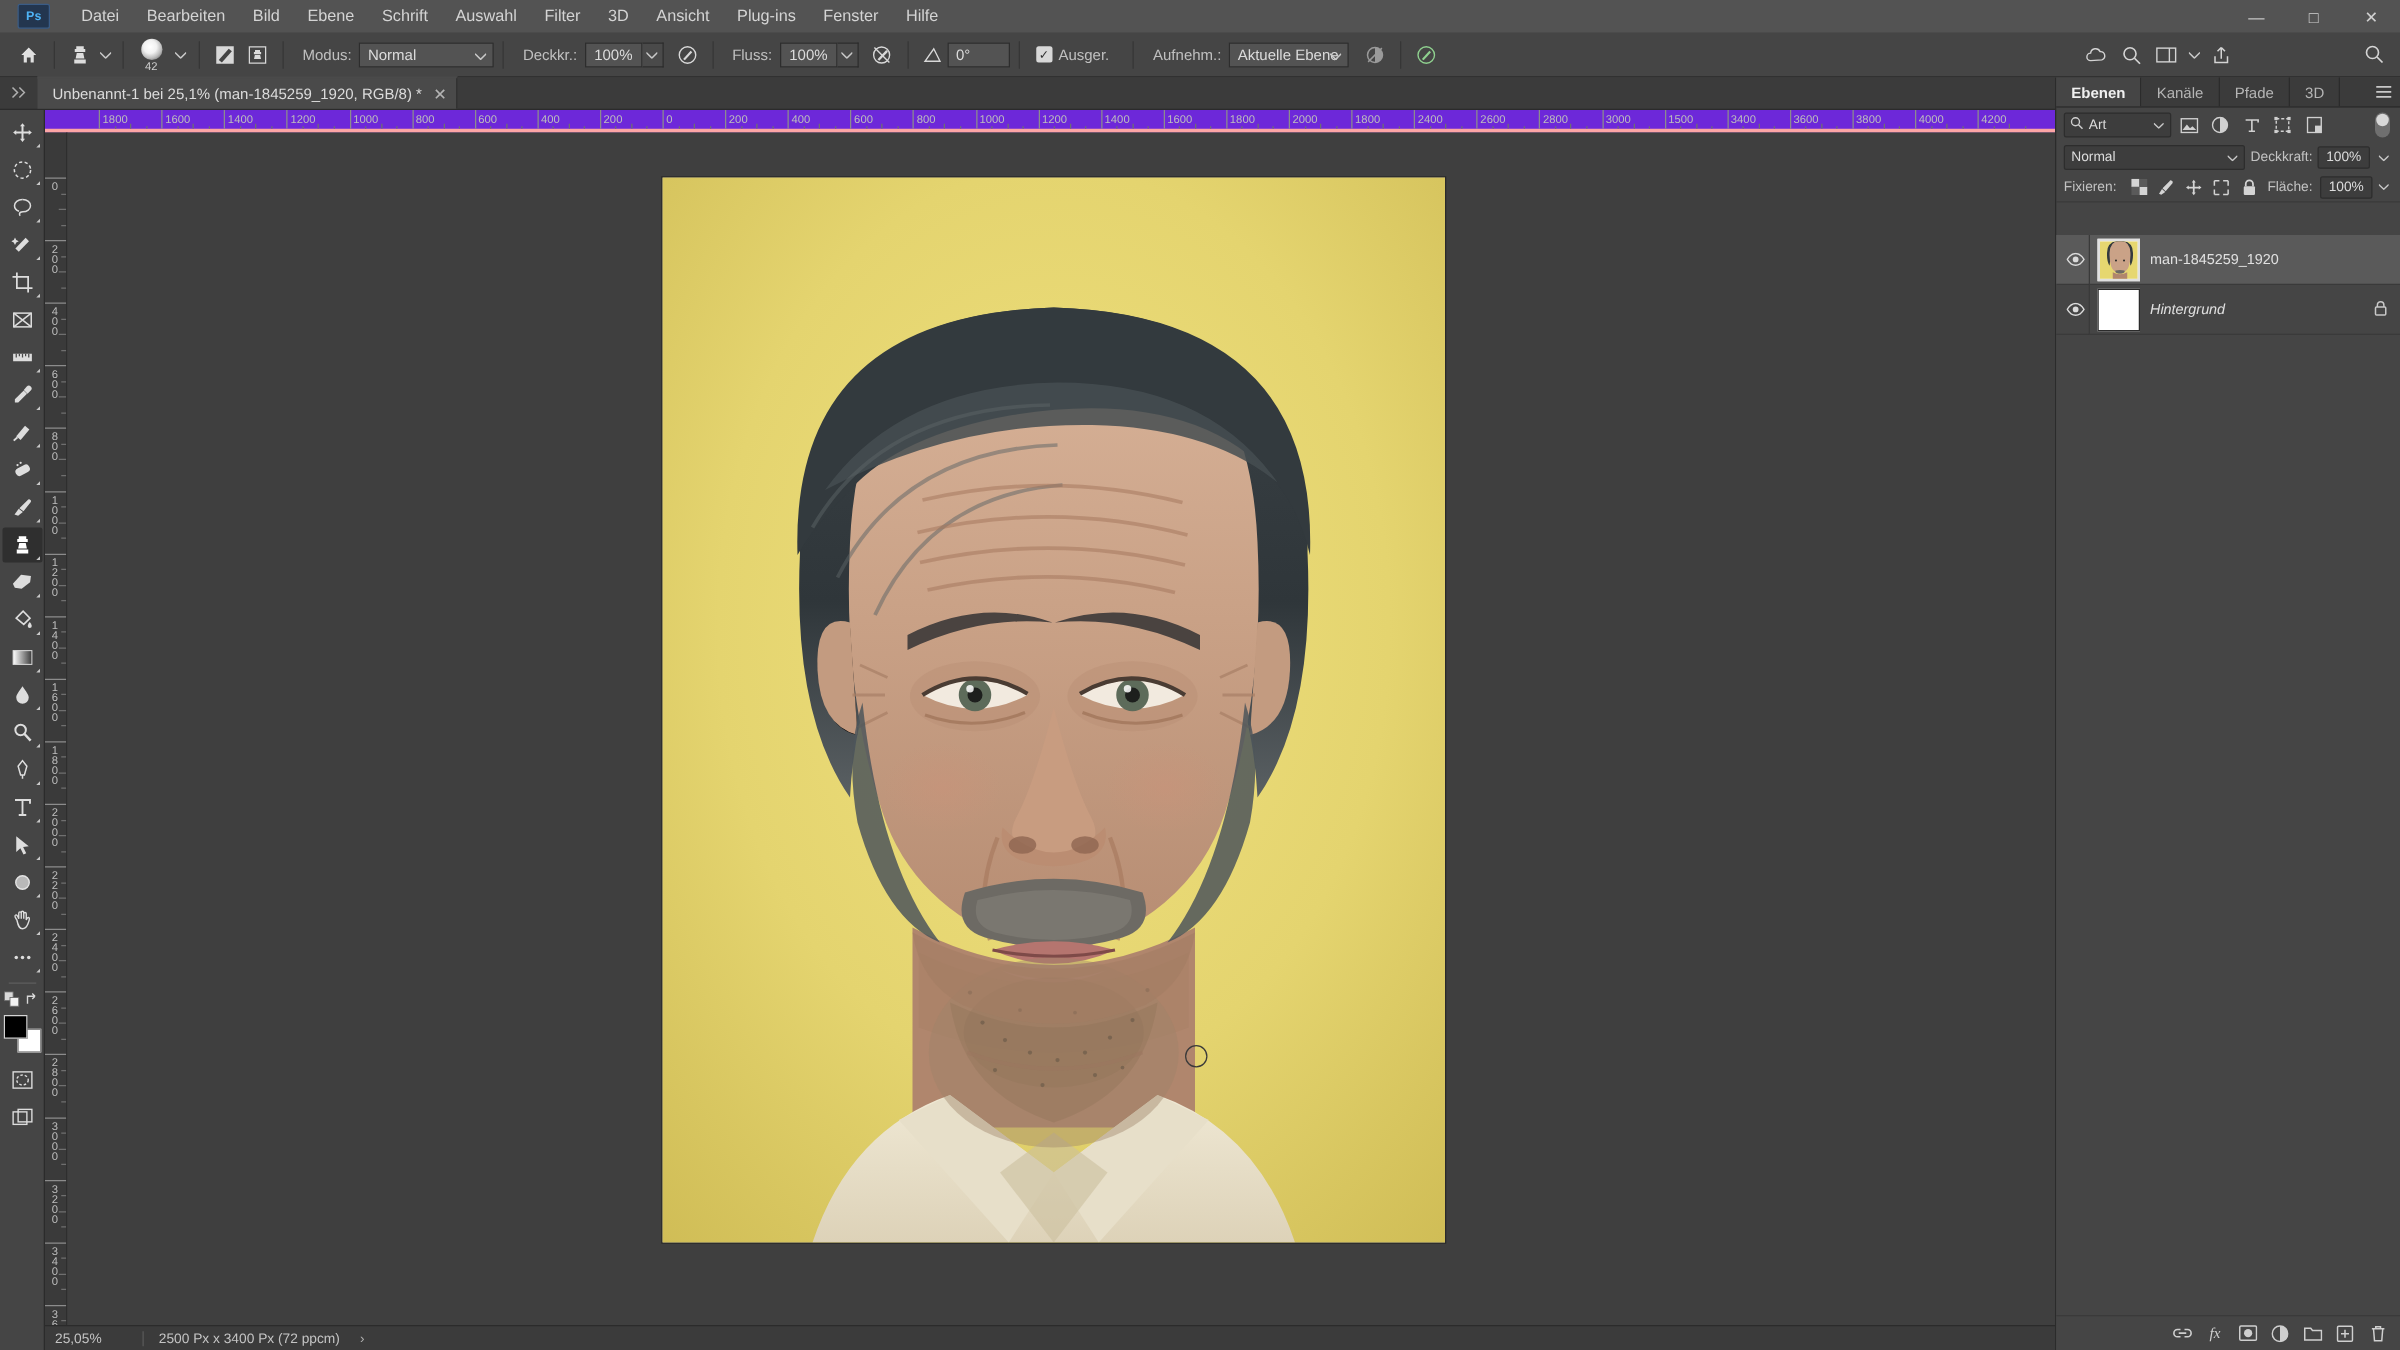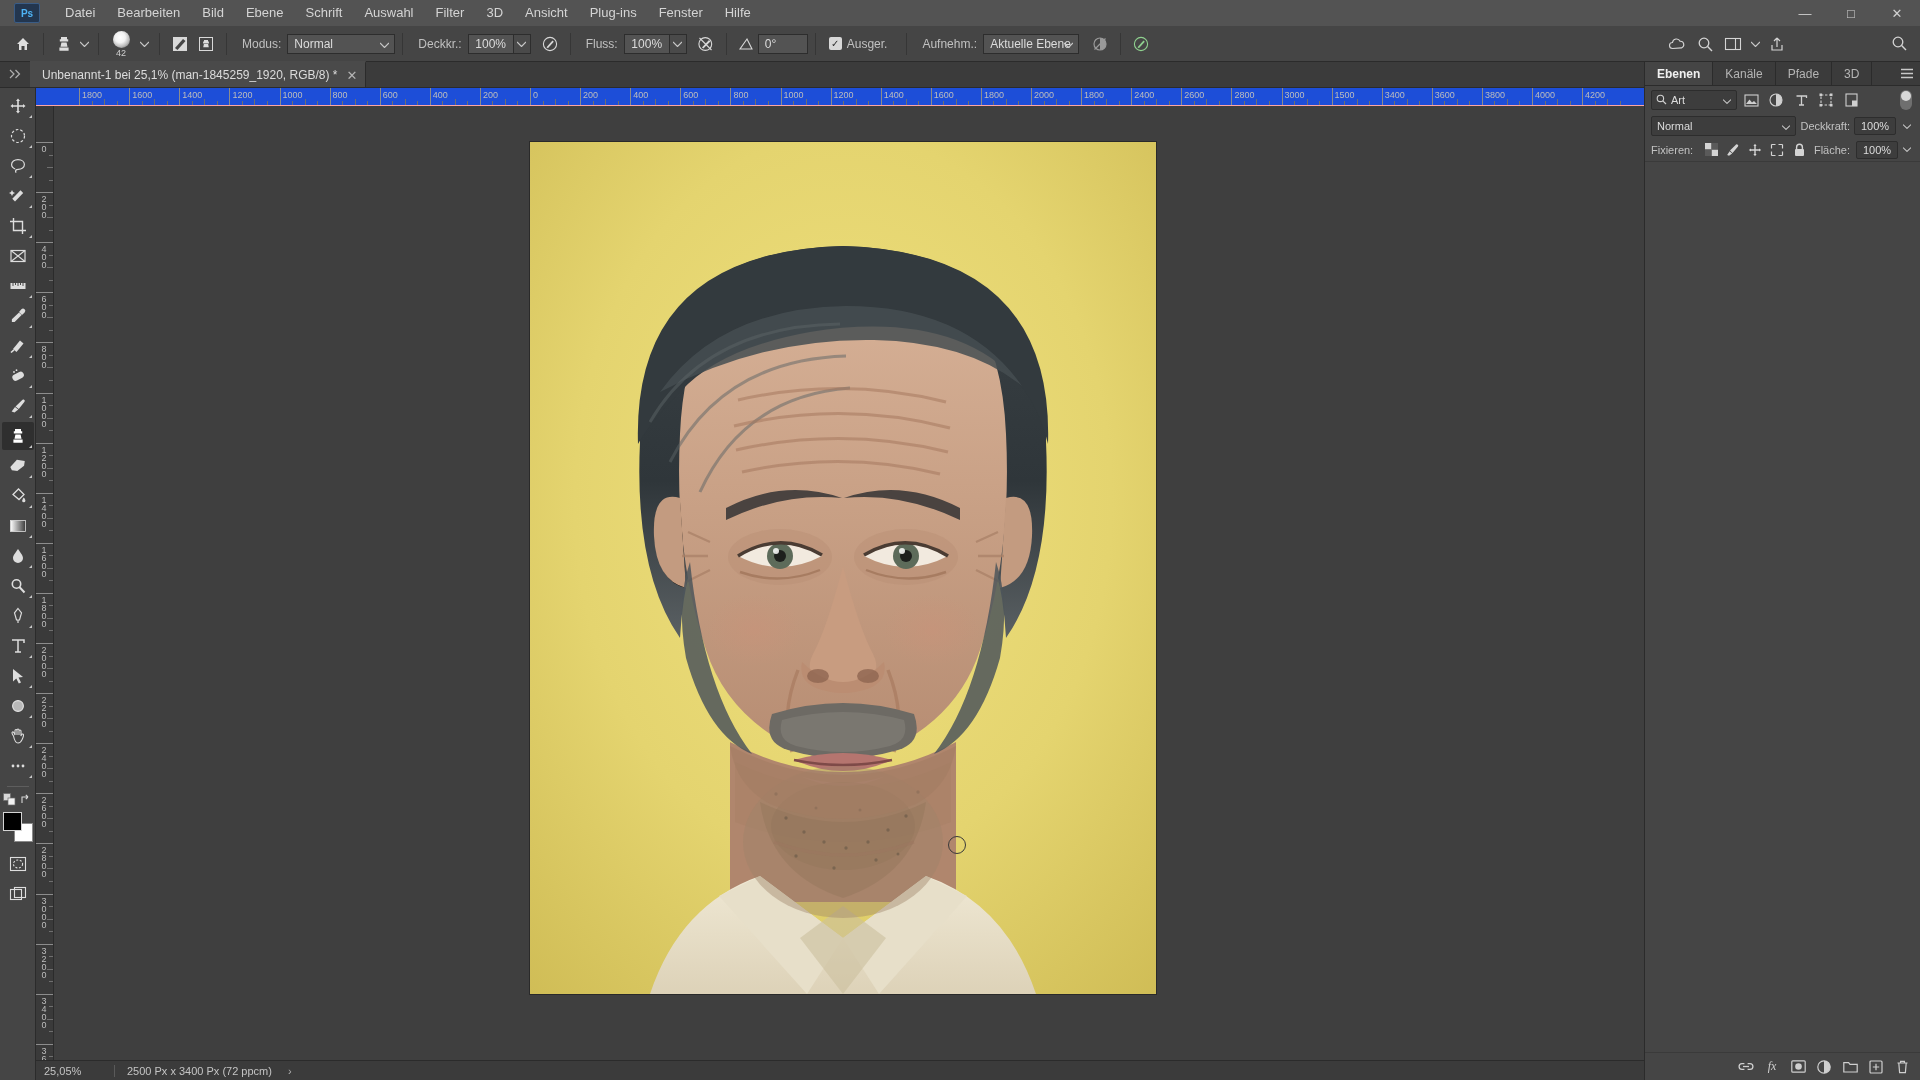--- a/index.html
+++ b/index.html
@@ -128,7 +128,7 @@
   
   .ruler-h {
     position: absolute; left: 36px; top: 88px; width: 1608px; height: 18px;
-    background: #1d4ed8; border-bottom: 1px solid #fca5a5; overflow: hidden;
+    background: #6d28d9; border-bottom: 3px solid #fca5a5; overflow: hidden;
   }
   .ruler-v {
     position: absolute; left: 36px; top: 106px; width: 18px; height: 954px;

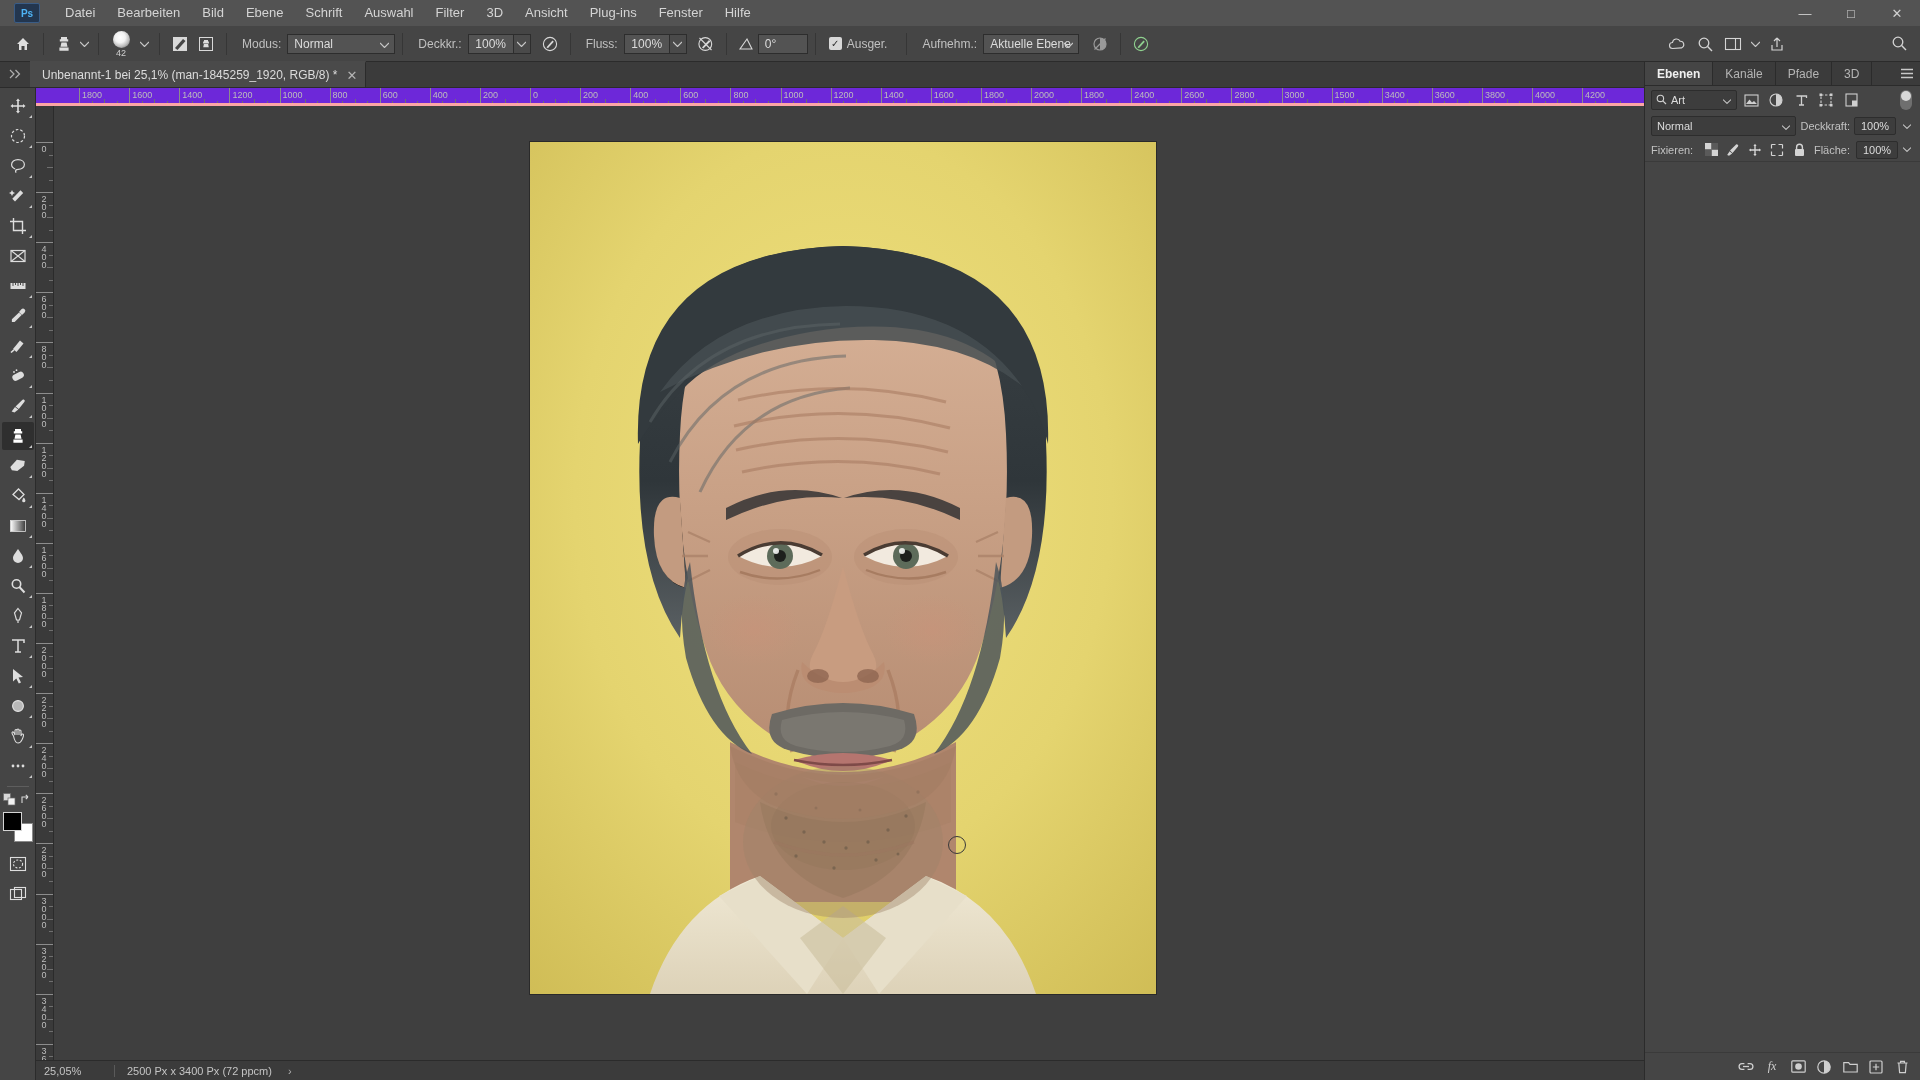--- a/index.html
+++ b/index.html
@@ -1231,6 +1231,28 @@
 
     <div class="layer-list">
 
+      <div class="layer-row selected">
+        <div class="eye">
+          <svg width="15" height="11" viewBox="0 0 15 11">
+              <path d="M0.8 5.5 C3 1.8 5.2 0.8 7.5 0.8 C9.8 0.8 12 1.8 14.2 5.5 C12 9.2 9.8 10.2 7.5 10.2 C5.2 10.2 3 9.2 0.8 5.5 Z" fill="none" stroke="#dadada" stroke-width="1.1"></path>
+              <circle cx="7.5" cy="5.5" r="2.3" fill="#dadada"></circle>
+            </svg>
+        </div>
+        <div class="eye-sep"></div>
+        <div class="layer-thumb selected-thumb">
+          <svg width="32" height="32" viewBox="0 0 626 852" preserveAspectRatio="xMidYMid slice">
+            <rect width="626" height="852" fill="#e6d770"></rect>
+            <path d="M110 300 q-4 -190 203 -196 q207 6 203 196 q6 130 -40 196 q-10 -186 -163 -200 q-153 14 -163 200 q-46 -66 -40 -196 Z" fill="#333a3e"></path>
+            <path d="M313 108 q155 0 163 184 q6 120 -26 216 q-28 86 -137 116 q-109 -30 -137 -116 q-32 -96 -26 -216 q8 -184 163 -184 Z" fill="#caa287"></path>
+            <circle cx="250" cy="414" r="16" fill="#2a2a2a"></circle>
+            <circle cx="376" cy="414" r="16" fill="#2a2a2a"></circle>
+            <path d="M242 572 q71 -22 142 0 q10 28 -16 36 q-55 16 -110 0 q-26 -8 -16 -36 Z" fill="#6d6a64"></path>
+            <path d="M120 852 q30 -90 110 -118 l83 62 l83 -62 q80 28 110 118 Z" fill="#efe8d4"></path>
+            <path d="M200 600 q113 60 226 0 v160 h-226 Z" fill="#b0866d"></path>
+          </svg>
+        </div>
+        <div class="layer-name">man-1845259_1920</div>
+      </div>
 
     </div>
 

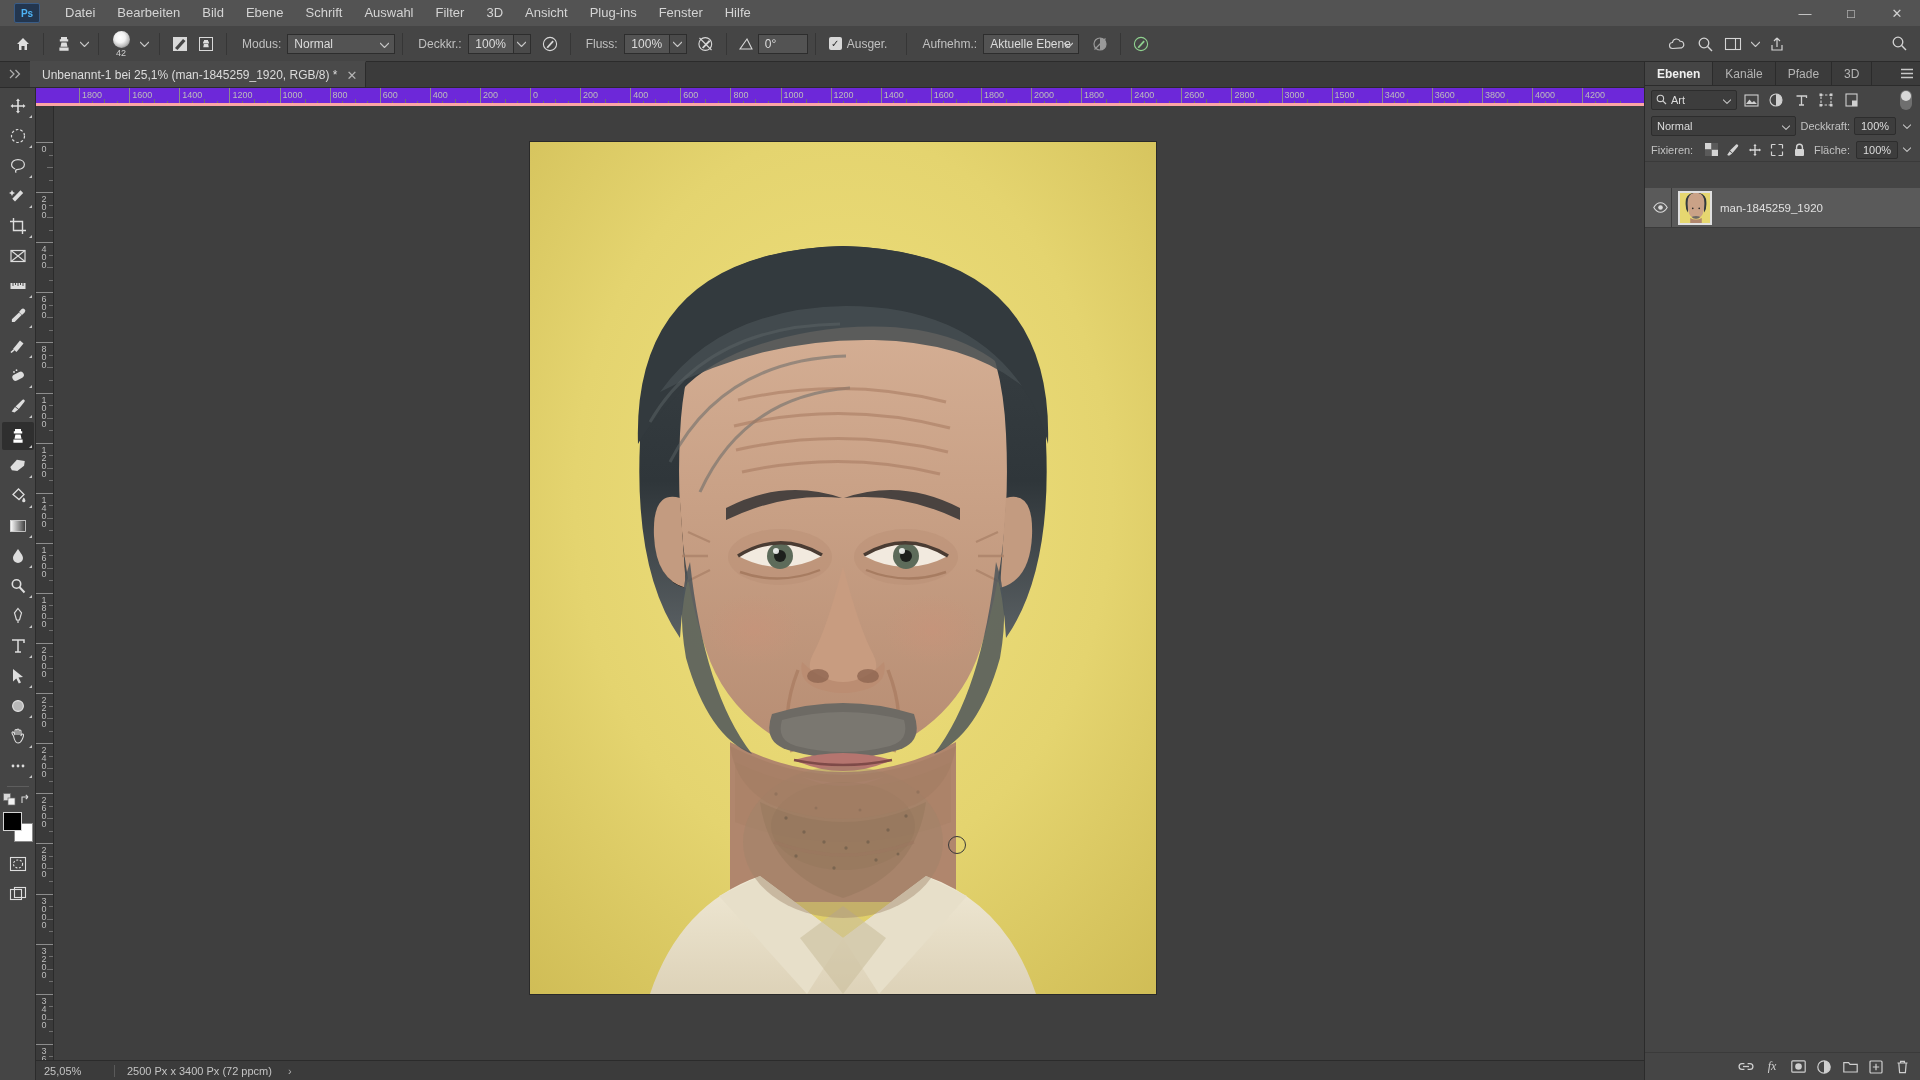--- a/index.html
+++ b/index.html
@@ -1254,6 +1254,23 @@
         <div class="layer-name">man-1845259_1920</div>
       </div>
 
+      <div class="layer-row">
+        <div class="eye">
+          <svg width="15" height="11" viewBox="0 0 15 11">
+              <path d="M0.8 5.5 C3 1.8 5.2 0.8 7.5 0.8 C9.8 0.8 12 1.8 14.2 5.5 C12 9.2 9.8 10.2 7.5 10.2 C5.2 10.2 3 9.2 0.8 5.5 Z" fill="none" stroke="#dadada" stroke-width="1.1"></path>
+              <circle cx="7.5" cy="5.5" r="2.3" fill="#dadada"></circle>
+            </svg>
+        </div>
+        <div class="eye-sep"></div>
+        <div class="layer-thumb" style="background:#ffffff;"></div>
+        <div class="layer-name italic">Hintergrund</div>
+        <div class="layer-lock">
+          <svg width="11" height="13" viewBox="0 0 11 13">
+              <path d="M2.9 5.6 V3.9 a2.6 2.6 0 0 1 5.2 0 V5.6" fill="none" stroke="#c8c8c8" stroke-width="1.2"></path>
+              <rect x="1.4" y="5.6" width="8.2" height="6.3" rx="0.8" fill="none" stroke="#c8c8c8" stroke-width="1.2"></rect>
+            </svg>
+        </div>
+      </div>
     </div>
 
     <div class="panel-footer">

